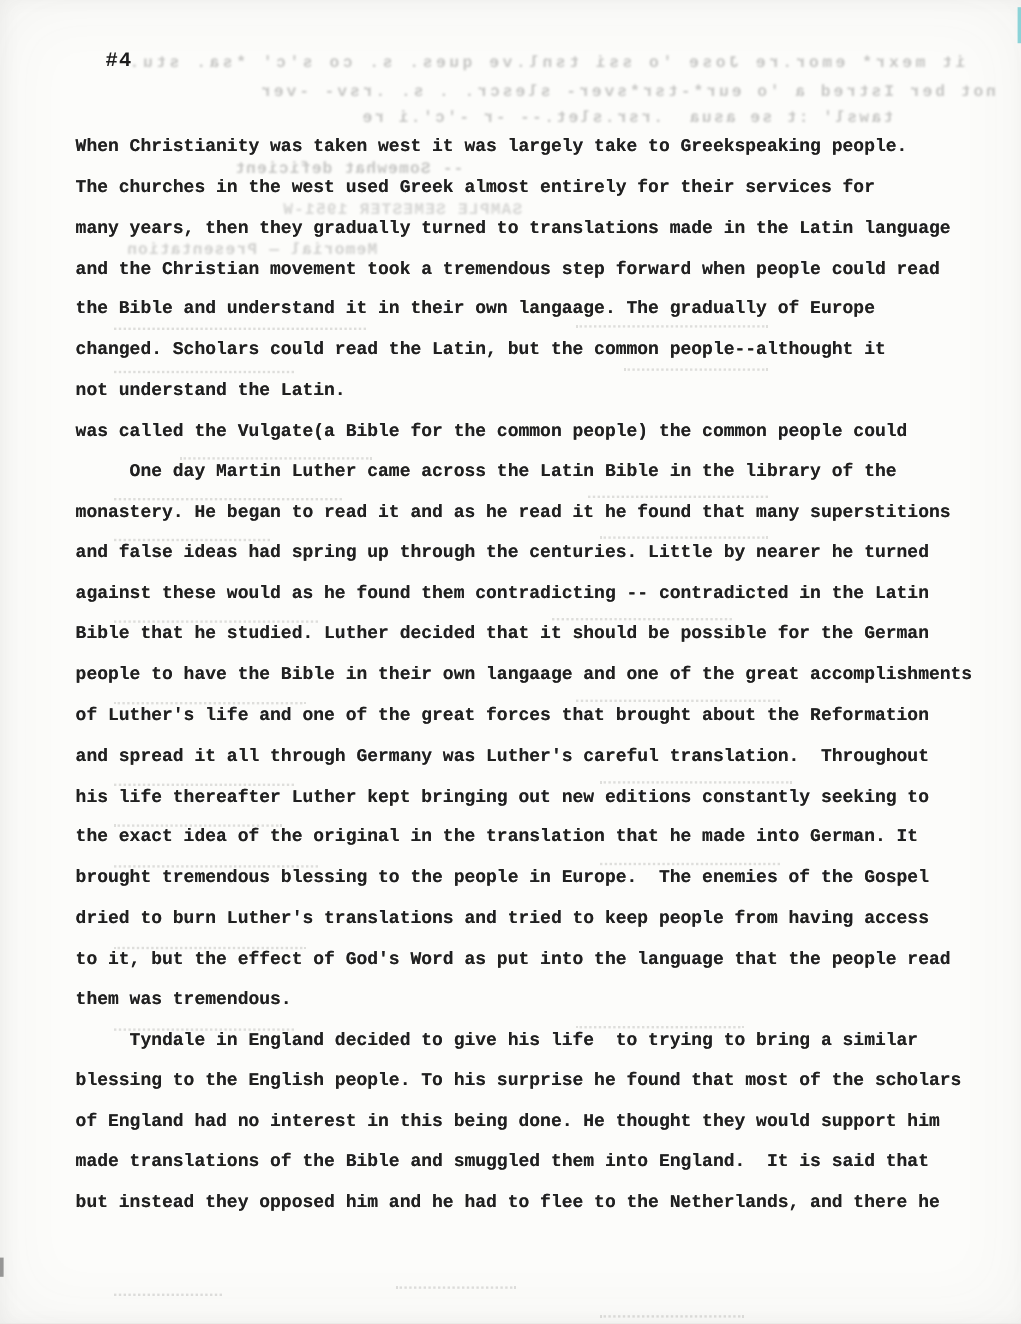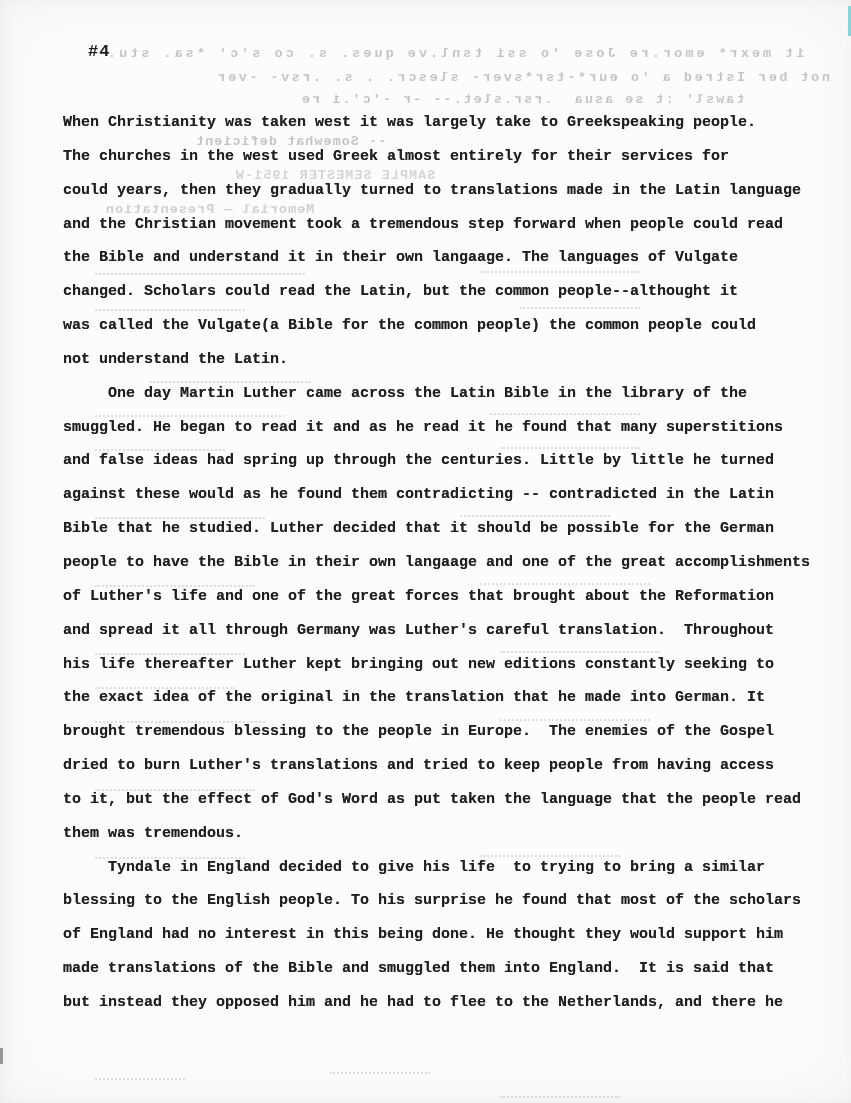--- a/index.html
+++ b/index.html
@@ -57,7 +57,7 @@
   <div class="textblock">
     <div class="line">When Christianity was taken west it was largely take to Greekspeaking people.</div>
     <div class="line">The churches in the west used Greek almost entirely for their services for</div>
-    <div class="line">could years, then they gradually turned to translations made in the Latin language</div>
+    <div class="line">many years, then they gradually turned to translations made in the Latin language</div>
     <div class="line">and the Christian movement took a tremendous step forward when people could read</div>
     <div class="line">the Bible and understand it in their own langaage. The languages of Vulgate</div>
     <div class="line">changed. Scholars could read the Latin, but the common people--althought it</div>

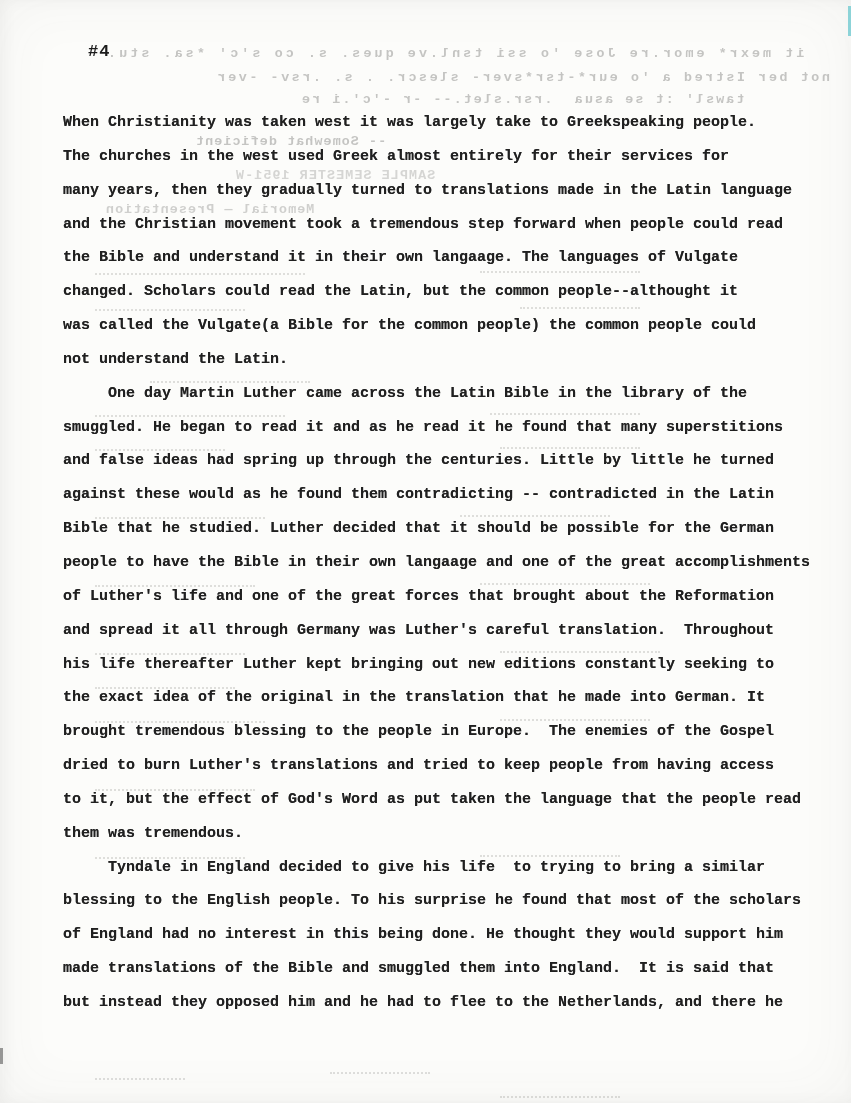--- a/index.html
+++ b/index.html
@@ -59,7 +59,7 @@
     <div class="line">The churches in the west used Greek almost entirely for their services for</div>
     <div class="line">many years, then they gradually turned to translations made in the Latin language</div>
     <div class="line">and the Christian movement took a tremendous step forward when people could read</div>
-    <div class="line">the Bible and understand it in their own langaage. The languages of Vulgate</div>
+    <div class="line">the Bible and understand it in their own langaage. The gradually of Europe</div>
     <div class="line">changed. Scholars could read the Latin, but the common people--althought it</div>
     <div class="line">was called the Vulgate(a Bible for the common people) the common people could</div>
     <div class="line">not understand the Latin.</div>

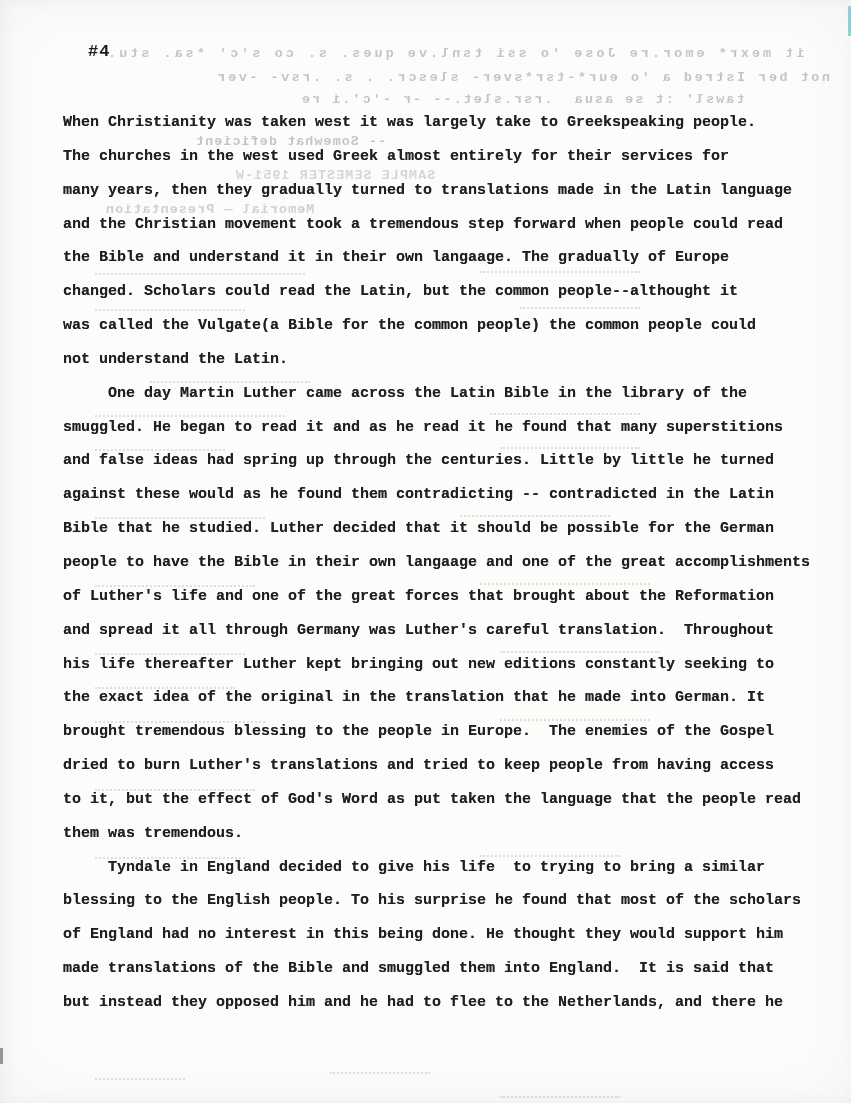--- a/index.html
+++ b/index.html
@@ -61,8 +61,8 @@
     <div class="line">and the Christian movement took a tremendous step forward when people could read</div>
     <div class="line">the Bible and understand it in their own langaage. The gradually of Europe</div>
     <div class="line">changed. Scholars could read the Latin, but the common people--althought it</div>
+    <div class="line">not understand the Latin.</div>
     <div class="line">was called the Vulgate(a Bible for the common people) the common people could</div>
-    <div class="line">not understand the Latin.</div>
     <div class="line">     One day Martin Luther came across the Latin Bible in the library of the</div>
     <div class="line">smuggled. He began to read it and as he read it he found that many superstitions</div>
     <div class="line">and false ideas had spring up through the centuries. Little by little he turned</div>

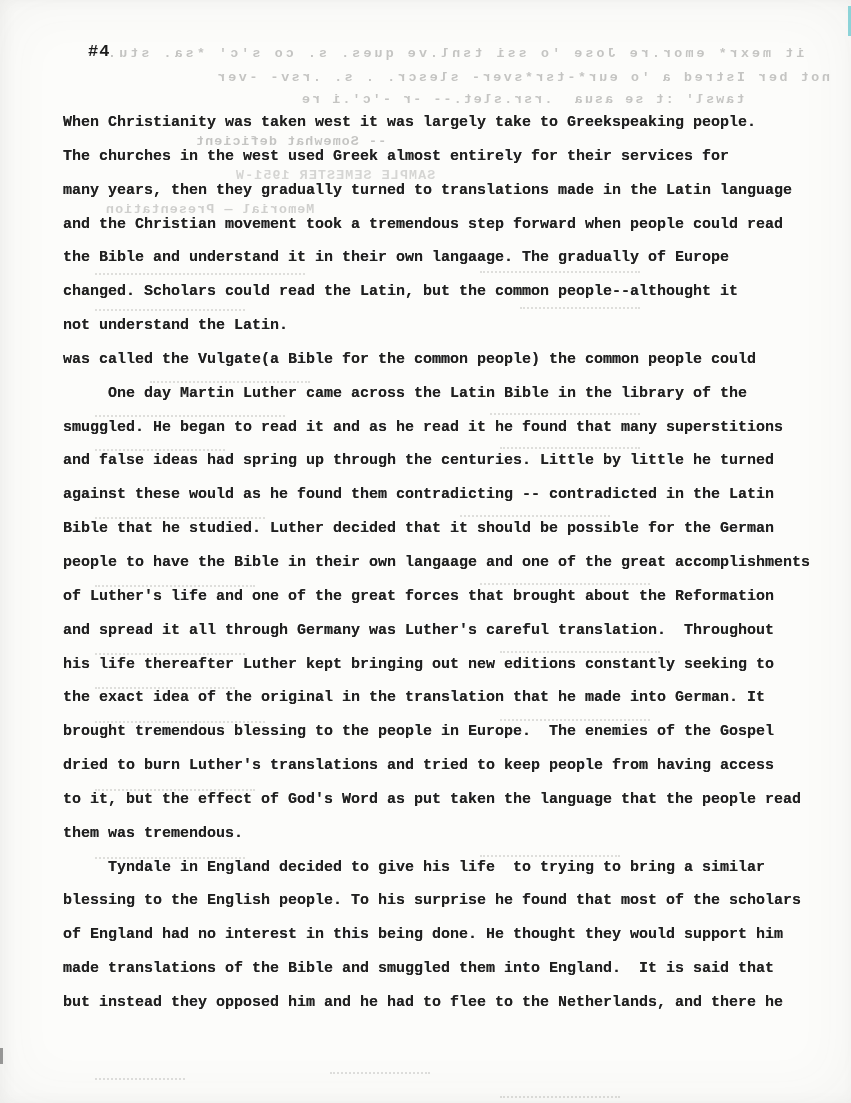--- a/index.html
+++ b/index.html
@@ -64,7 +64,7 @@
     <div class="line">not understand the Latin.</div>
     <div class="line">was called the Vulgate(a Bible for the common people) the common people could</div>
     <div class="line">     One day Martin Luther came across the Latin Bible in the library of the</div>
-    <div class="line">smuggled. He began to read it and as he read it he found that many superstitions</div>
+    <div class="line">monastery. He began to read it and as he read it he found that many superstitions</div>
     <div class="line">and false ideas had spring up through the centuries. Little by little he turned</div>
     <div class="line">against these would as he found them contradicting -- contradicted in the Latin</div>
     <div class="line">Bible that he studied. Luther decided that it should be possible for the German</div>

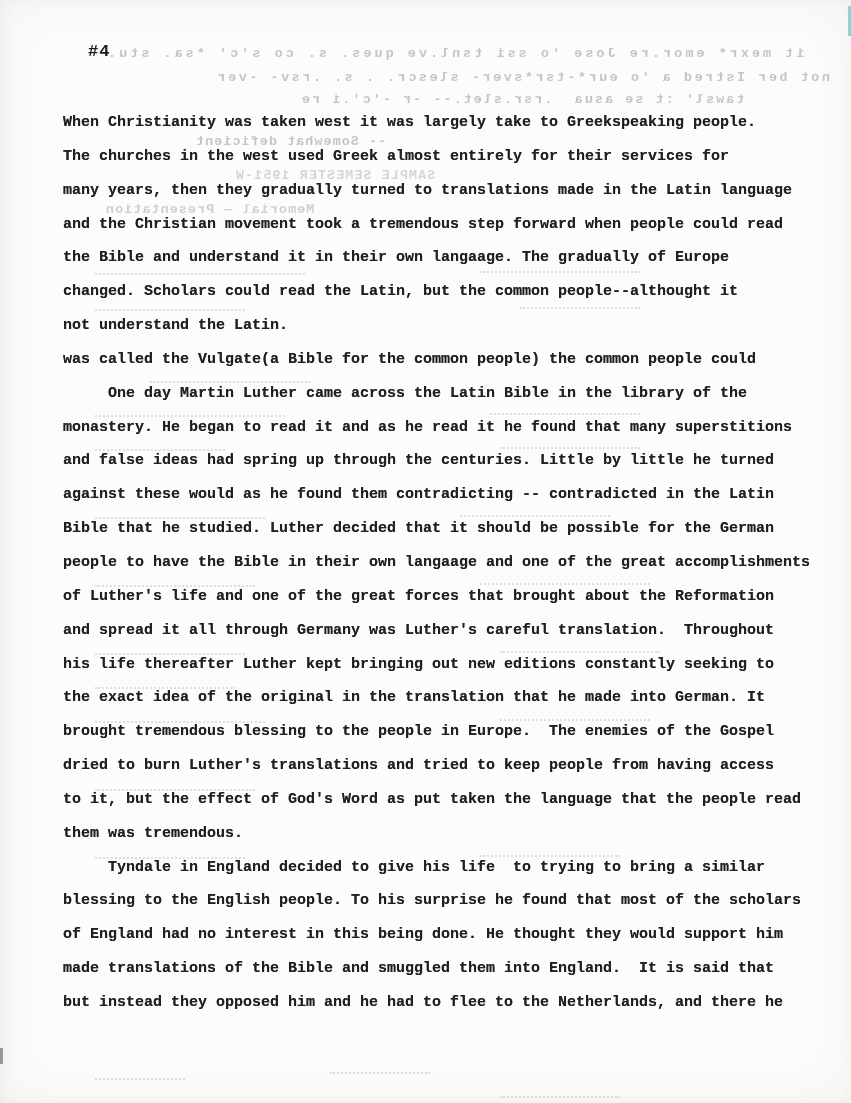--- a/index.html
+++ b/index.html
@@ -65,7 +65,7 @@
     <div class="line">was called the Vulgate(a Bible for the common people) the common people could</div>
     <div class="line">     One day Martin Luther came across the Latin Bible in the library of the</div>
     <div class="line">monastery. He began to read it and as he read it he found that many superstitions</div>
-    <div class="line">and false ideas had spring up through the centuries. Little by little he turned</div>
+    <div class="line">and false ideas had spring up through the centuries. Little by nearer he turned</div>
     <div class="line">against these would as he found them contradicting -- contradicted in the Latin</div>
     <div class="line">Bible that he studied. Luther decided that it should be possible for the German</div>
     <div class="line">people to have the Bible in their own langaage and one of the great accomplishments</div>

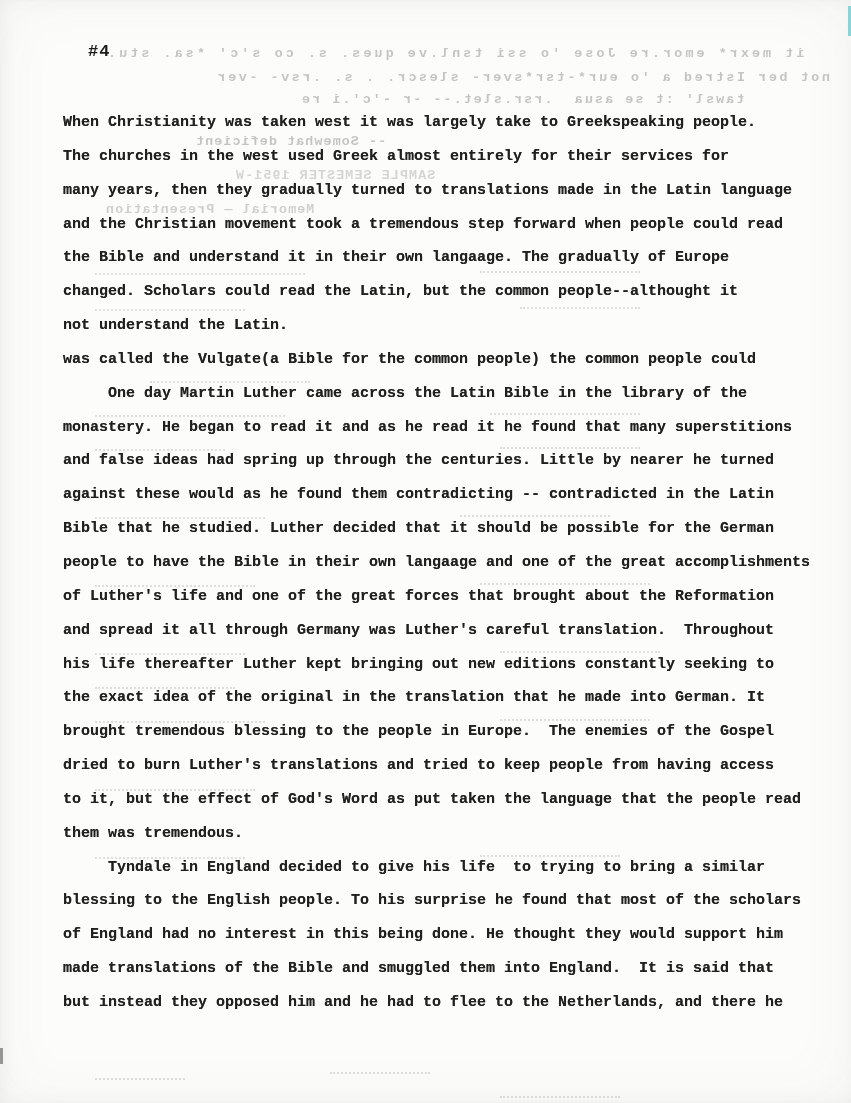--- a/index.html
+++ b/index.html
@@ -75,7 +75,7 @@
     <div class="line">the exact idea of the original in the translation that he made into German. It</div>
     <div class="line">brought tremendous blessing to the people in Europe.  The enemies of the Gospel</div>
     <div class="line">dried to burn Luther's translations and tried to keep people from having access</div>
-    <div class="line">to it, but the effect of God's Word as put taken the language that the people read</div>
+    <div class="line">to it, but the effect of God's Word as put into the language that the people read</div>
     <div class="line">them was tremendous.</div>
     <div class="line">     Tyndale in England decided to give his life  to trying to bring a similar</div>
     <div class="line">blessing to the English people. To his surprise he found that most of the scholars</div>

